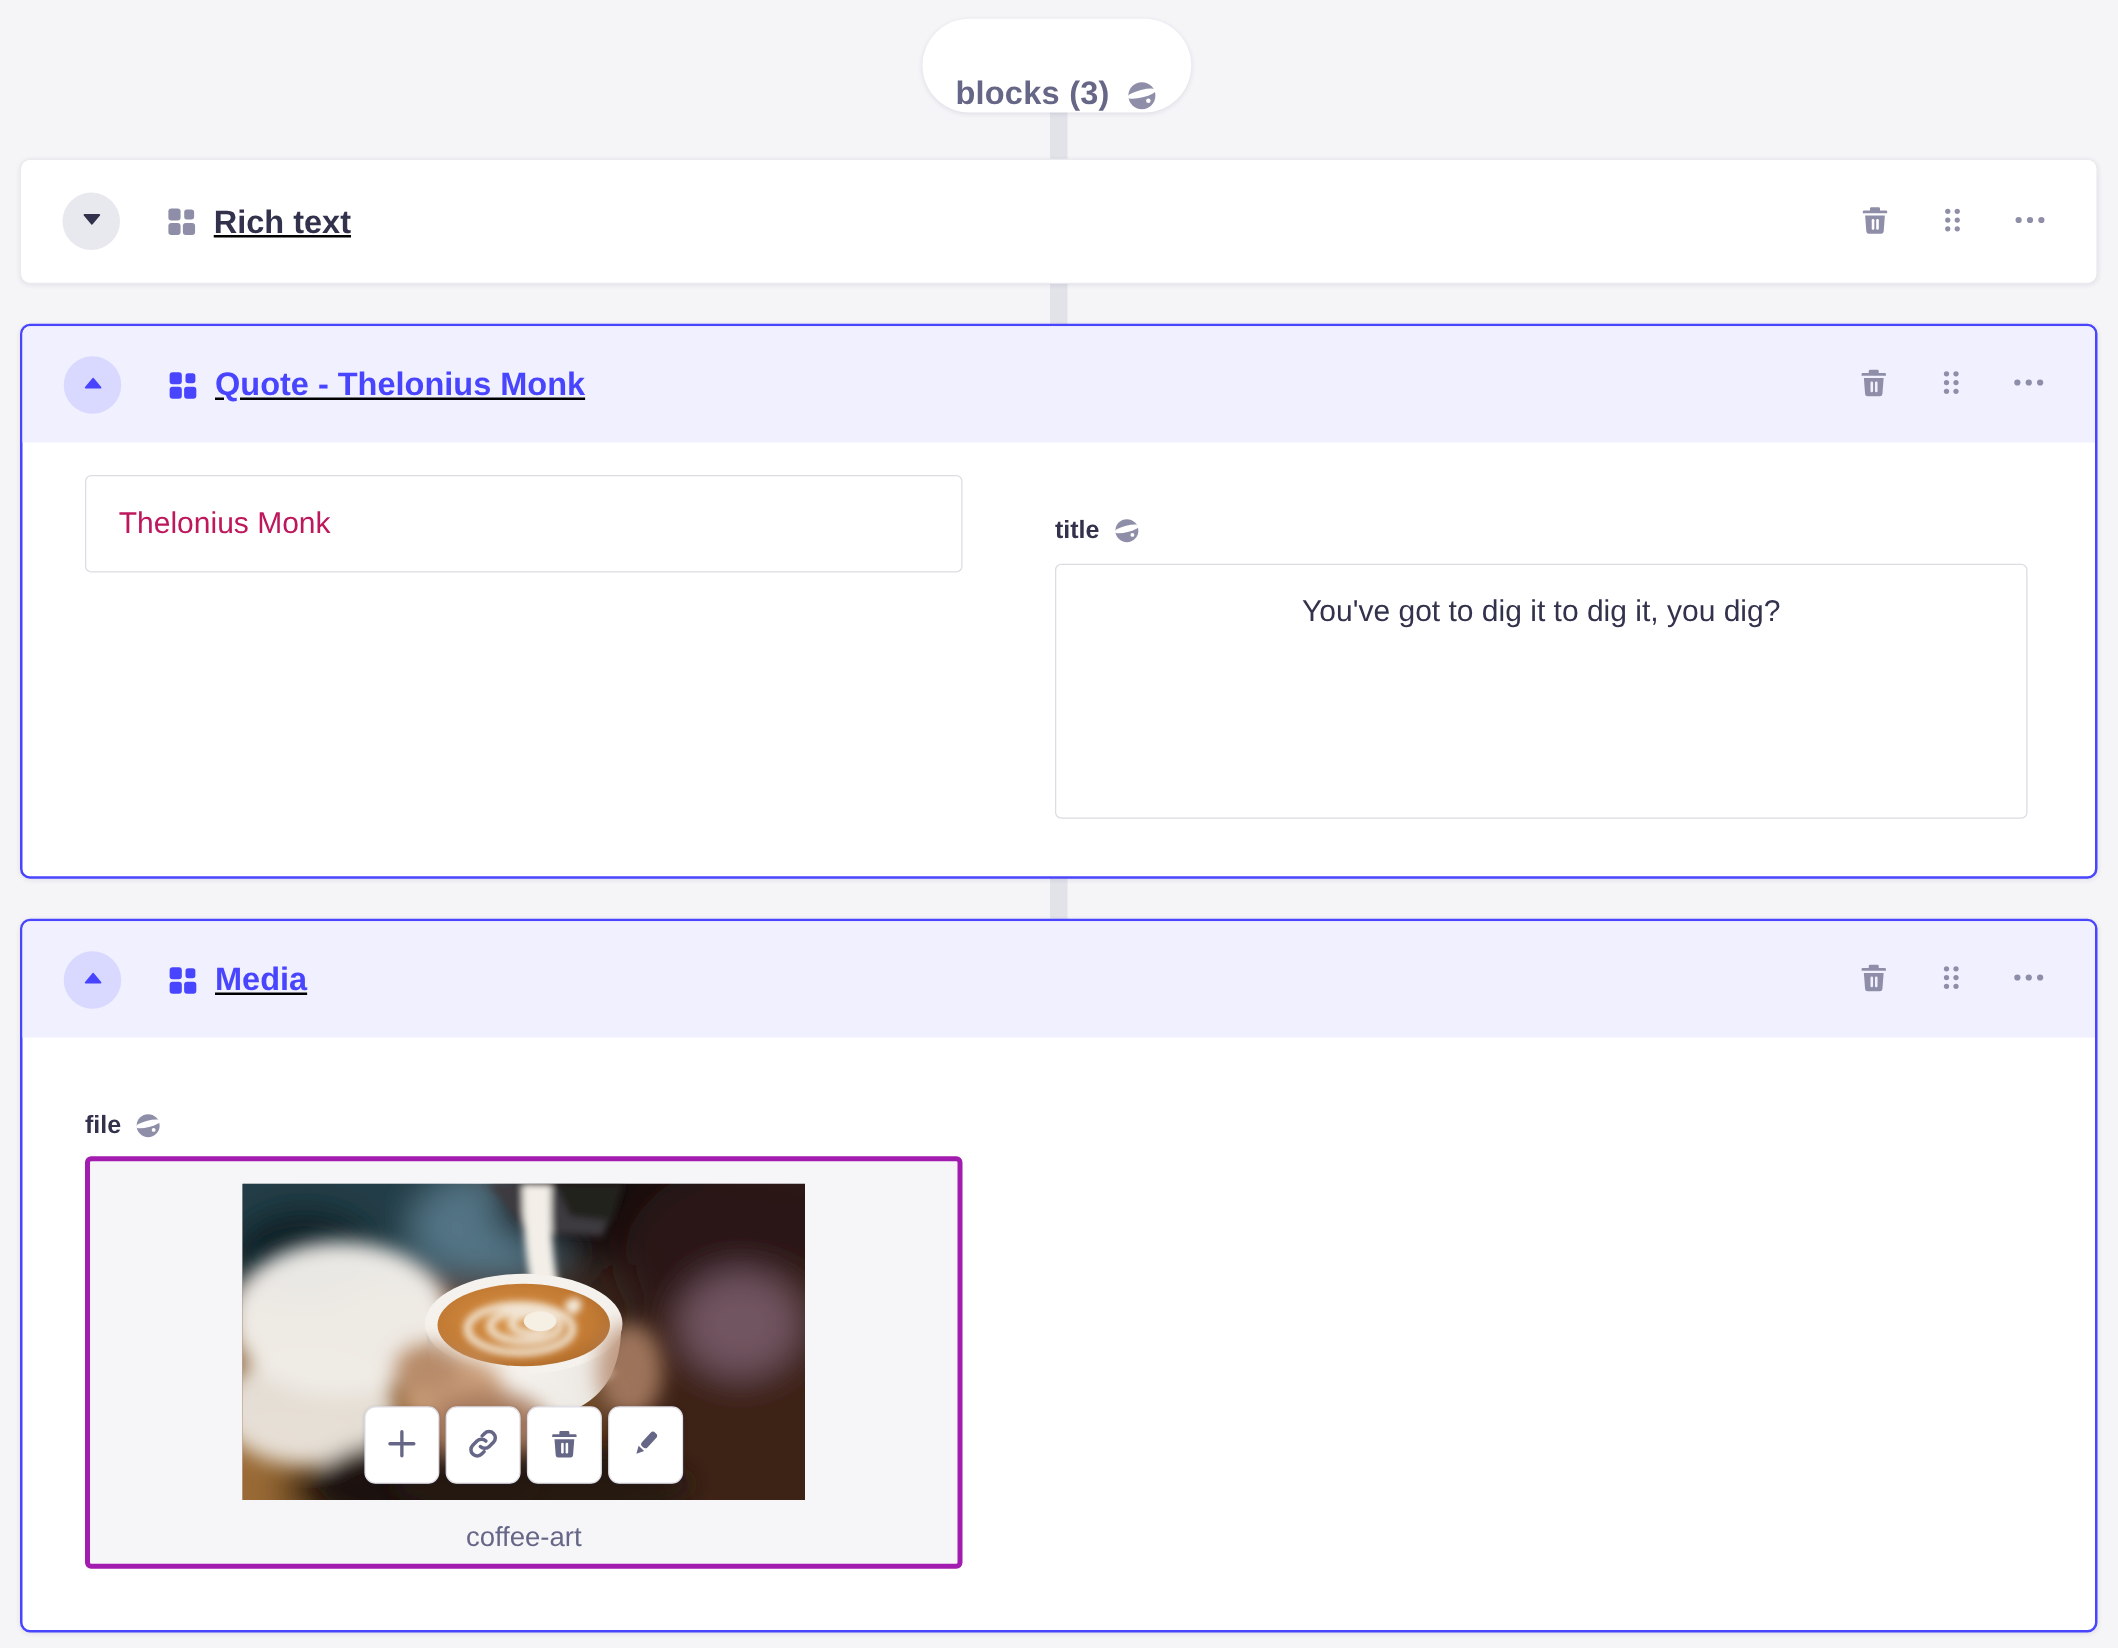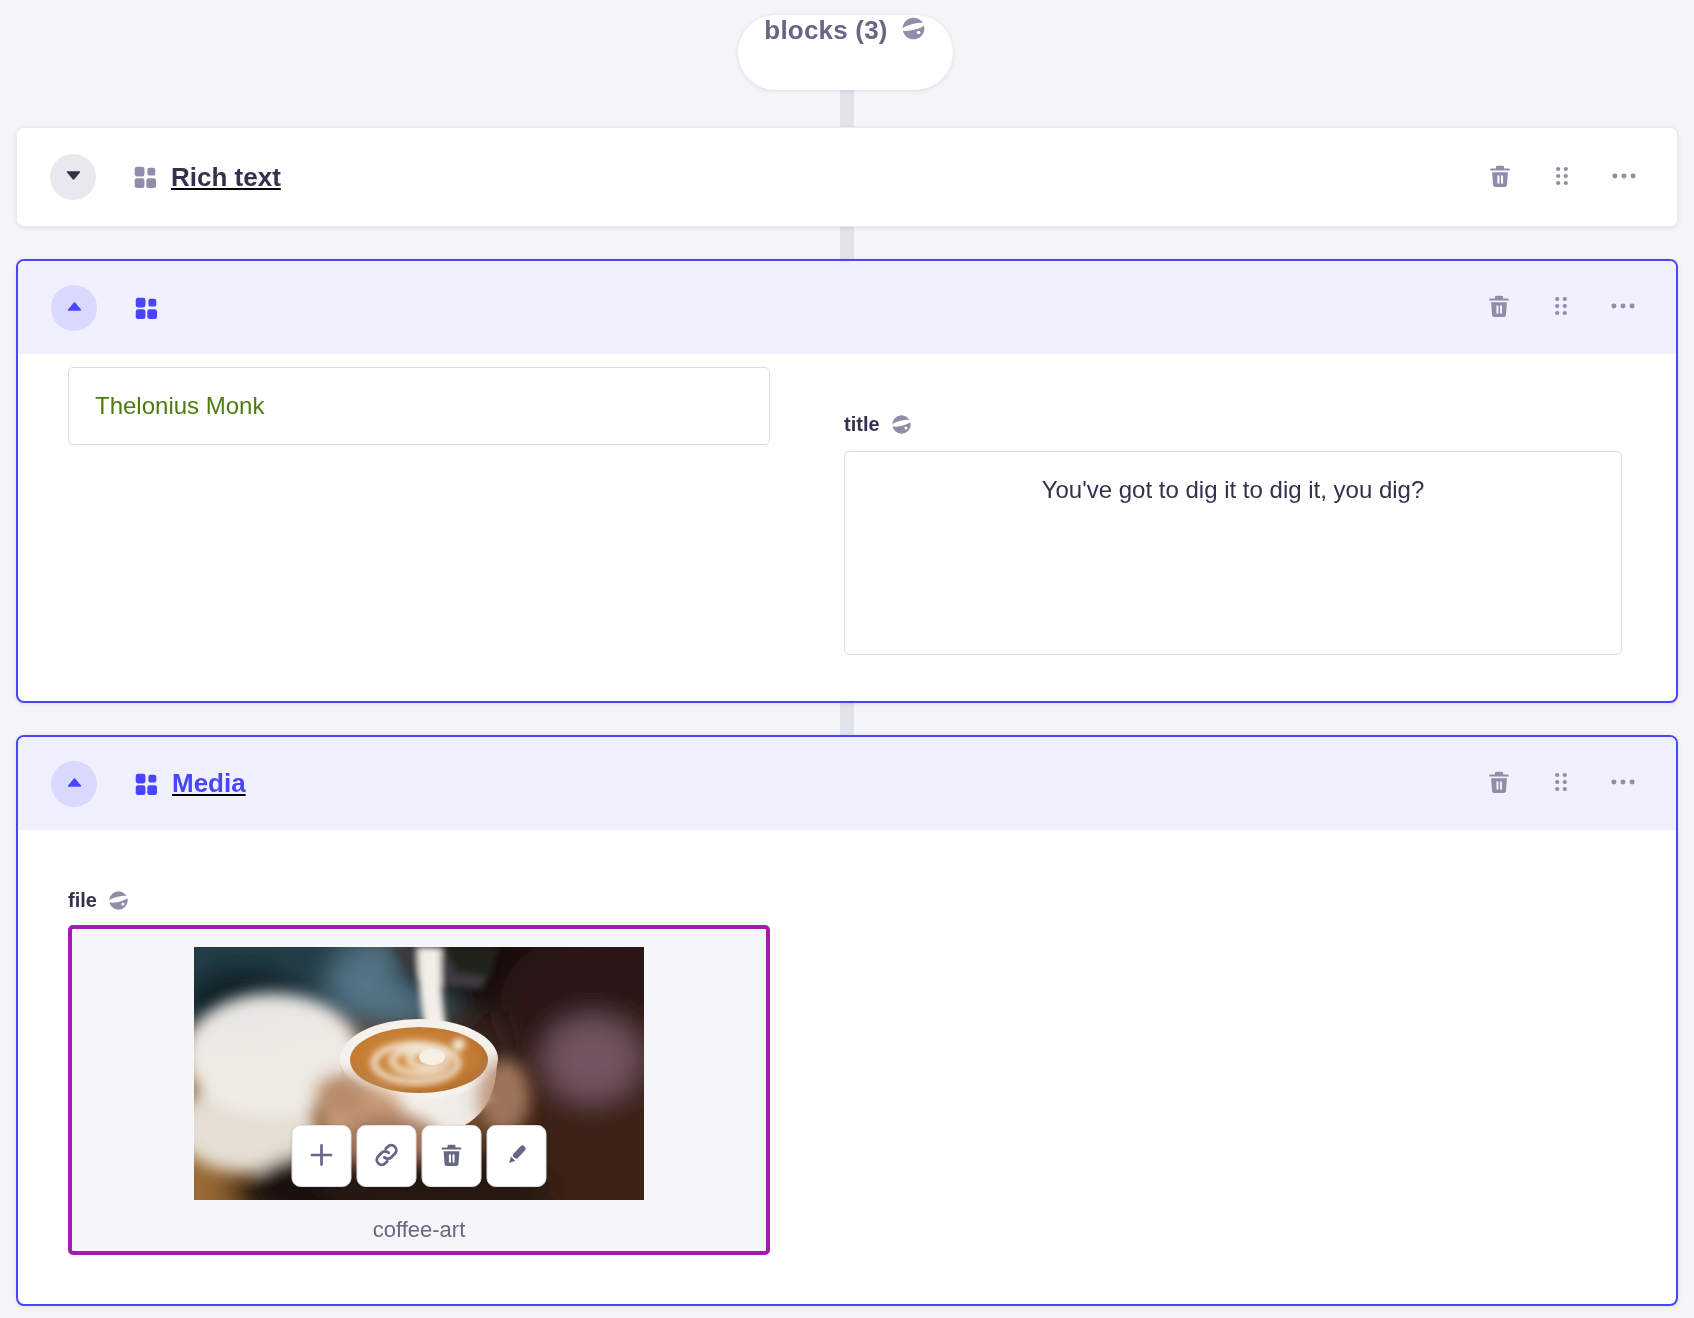--- a/index.html
+++ b/index.html
@@ -22,7 +22,7 @@
     position:absolute; left:738px; top:15px; width:215px; height:75px;
     background:#fff; border-radius:38px; z-index:2;
     box-shadow:0 1px 4px rgba(33,33,82,.12);
-    display:flex; align-items:flex-start; justify-content:center; gap:12px;
+    display:flex; align-items:flex-end; justify-content:center; gap:12px;
   }
   .field-pill .pill-label { font-size:26px; font-weight:700; color:#666687; letter-spacing:.2px; }
 

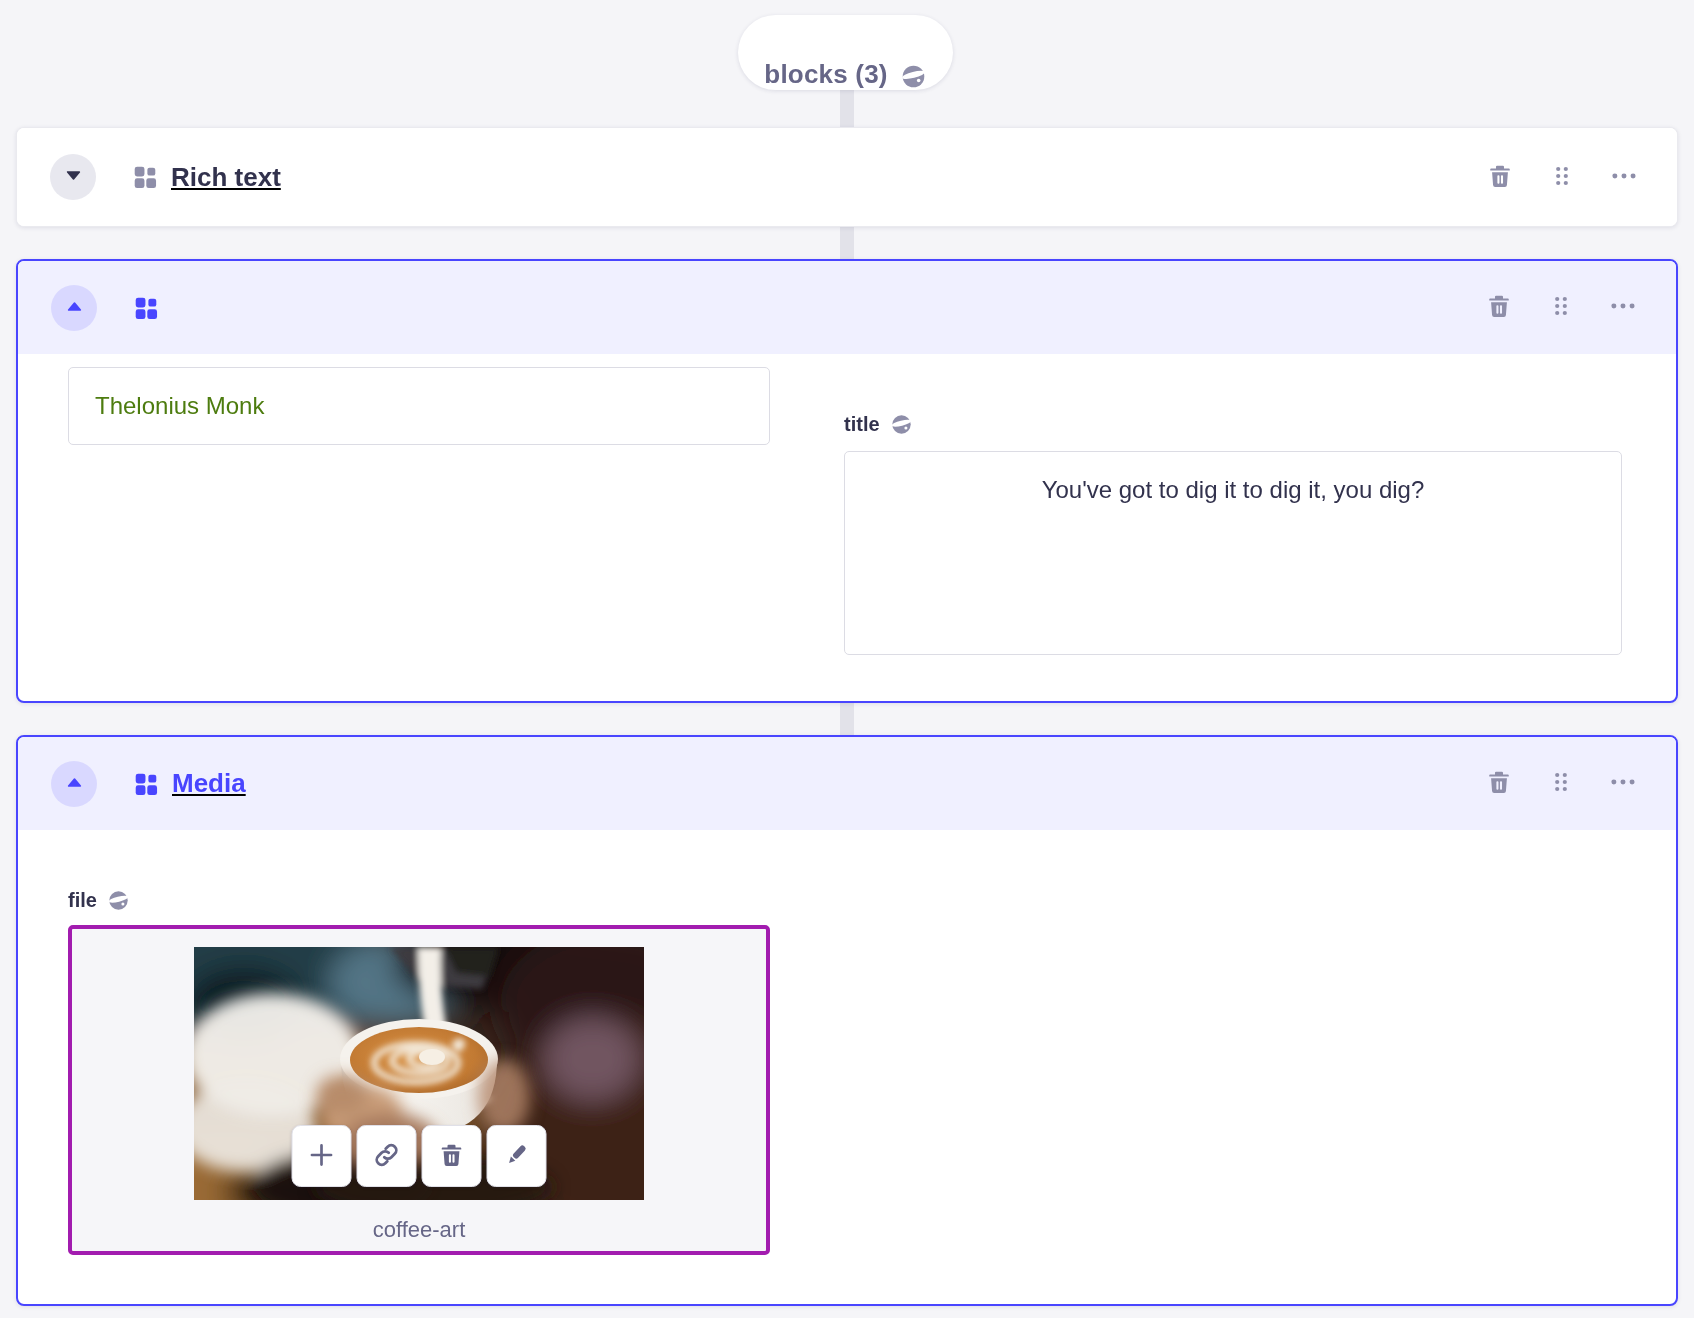--- a/index.html
+++ b/index.html
@@ -231,6 +231,7 @@
           <use href="#ic-grid"></use>
         </svg>
     </span>
+    <span class="block-title title-blue">Quote - Thelonius Monk</span>
     <span class="header-actions">
       <button class="action-btn">
         <span><svg width="26" height="26" viewBox="0 0 24 24">

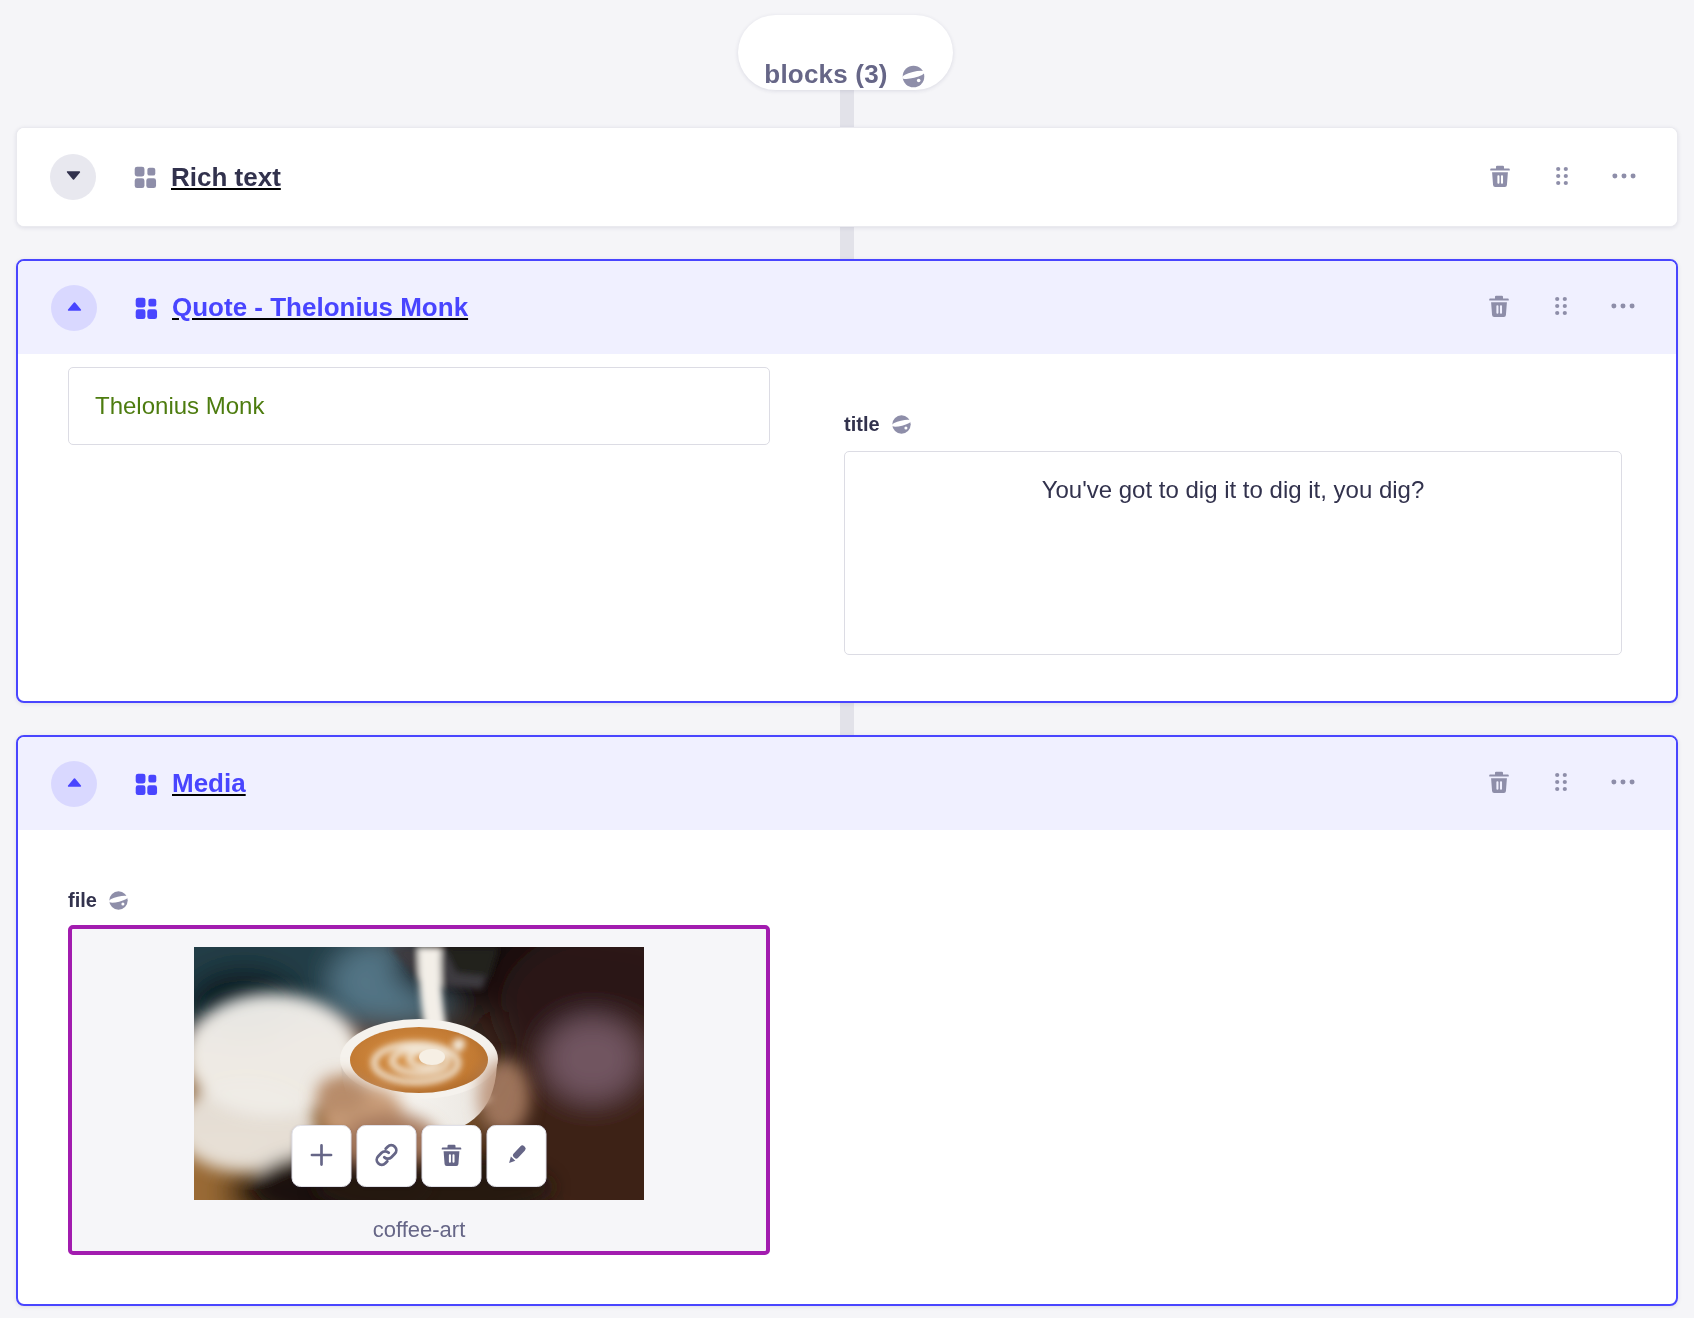--- a/index.html
+++ b/index.html
@@ -78,10 +78,10 @@
   .globe { color:#8e8ea9; display:flex; }
 
   .text-input {
-    margin-top:13px; height:78px; width:100%;
+    margin-top:26px; height:78px; width:100%;
     border:1px solid #dcdce4; border-radius:5px; background:#fff;
     font-family:"Liberation Sans", sans-serif;
-    font-size:24px; color:#4d7c0f; padding:0 26px; outline:none;
+    font-size:24px; color:#be185d; padding:0 26px; outline:none;
   }
   .text-area {
     margin-top:13px; height:204px; width:100%;

